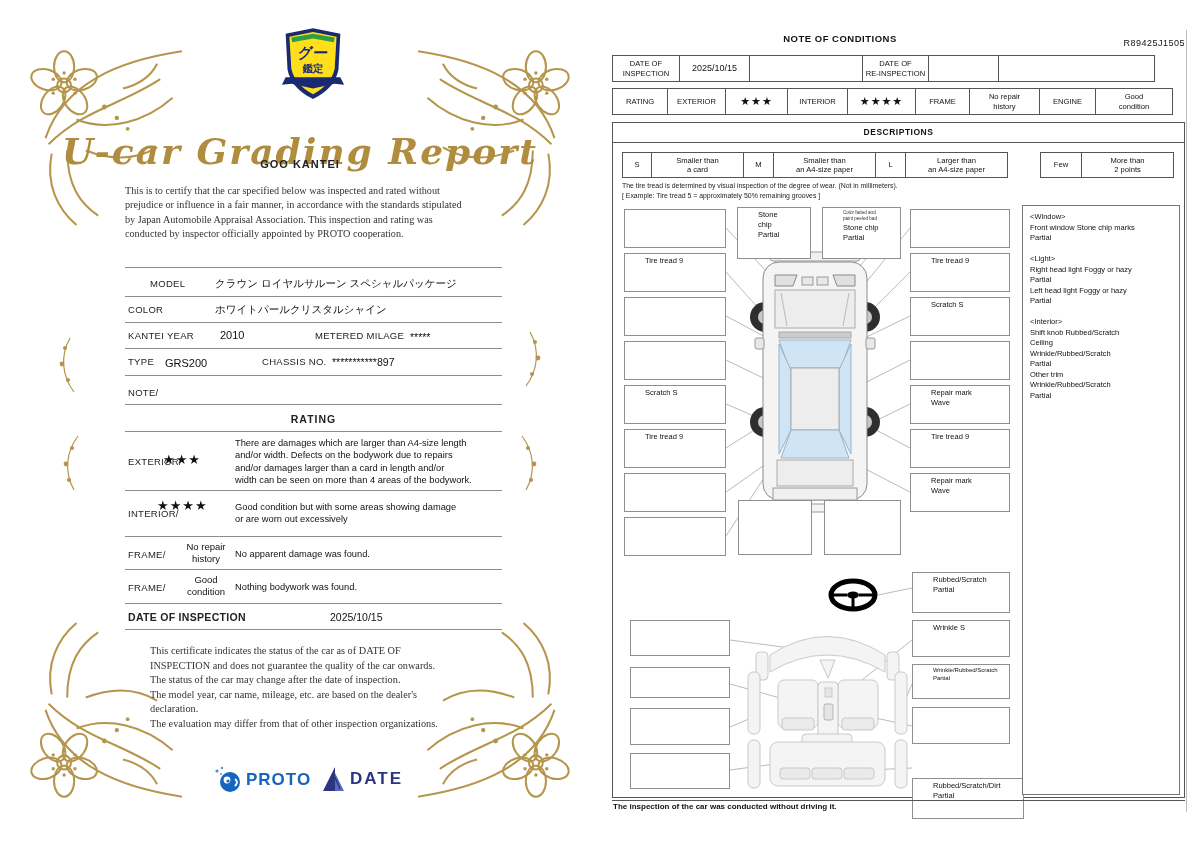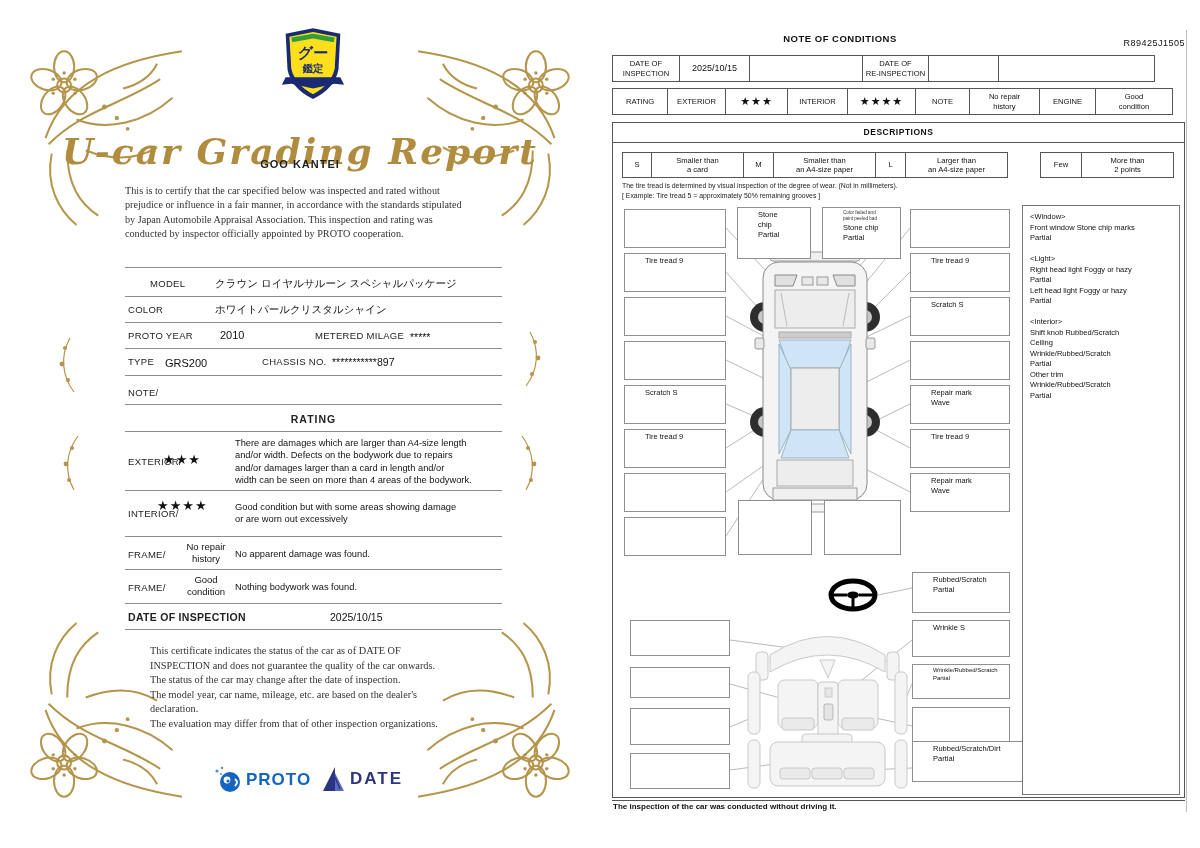--- a/index.html
+++ b/index.html
@@ -208,7 +208,7 @@
       <div class="cell" style="width:62px;font-size:11px;letter-spacing:1px;">★★★</div>
       <div class="cell" style="width:60px;">INTERIOR</div>
       <div class="cell" style="width:68px;font-size:11px;letter-spacing:1px;">★★★★</div>
-      <div class="cell" style="width:54px;">NOTE</div>
+      <div class="cell" style="width:54px;">FRAME</div>
       <div class="cell" style="width:70px;">No repair
 history</div>
       <div class="cell" style="width:56px;">ENGINE</div>

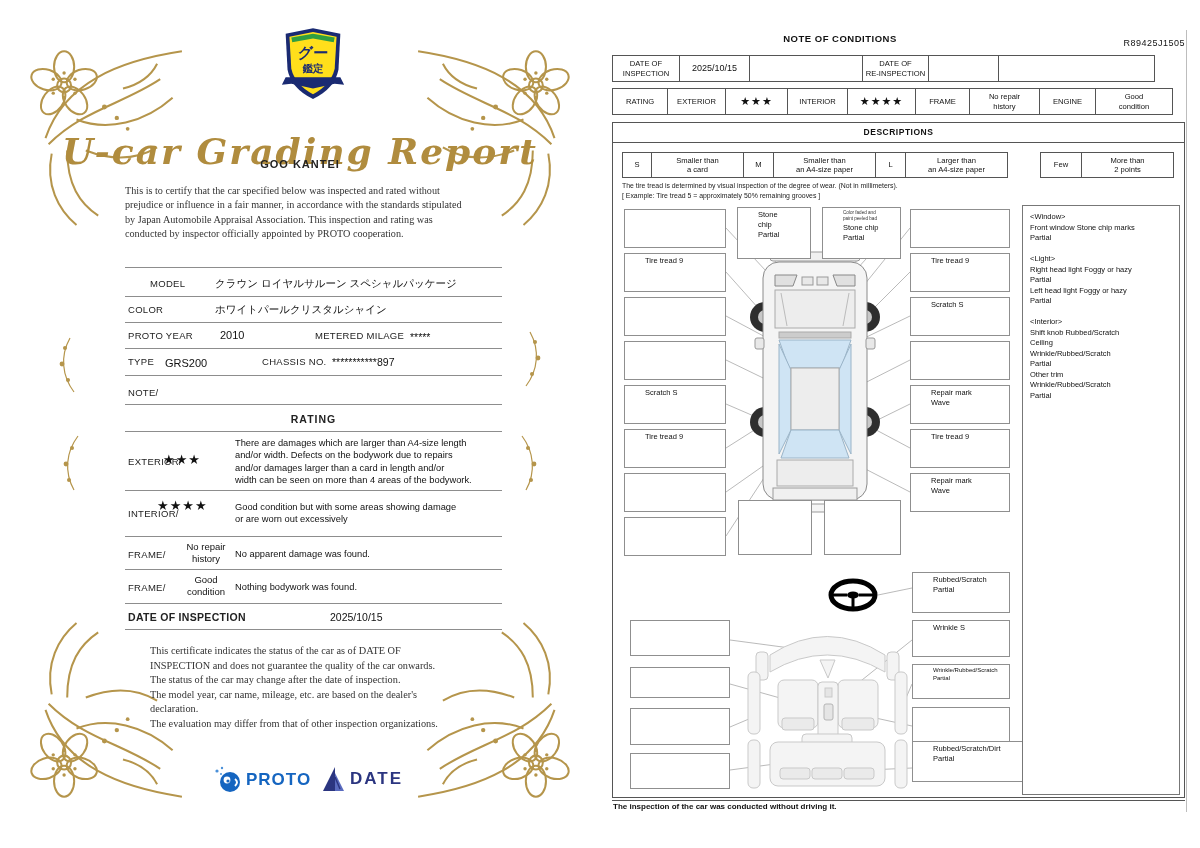--- a/index.html
+++ b/index.html
@@ -108,7 +108,7 @@
     <div class="abs speclabel" style="left:128px;top:304px;">COLOR</div>
     <div class="abs specvalue" style="left:215px;top:303px;">ホワイトパールクリスタルシャイン</div>
     <div class="hline" style="left:125px;top:322px;width:377px;"></div>
-    <div class="abs speclabel" style="left:128px;top:330px;">PROTO YEAR</div>
+    <div class="abs speclabel" style="left:128px;top:330px;">KANTEI YEAR</div>
     <div class="abs specvalue" style="left:220px;top:329px;font-size:11px;">2010</div>
     <div class="abs speclabel" style="left:315px;top:330px;">METERED MILAGE</div>
     <div class="abs specvalue" style="left:410px;top:331px;">*****</div>

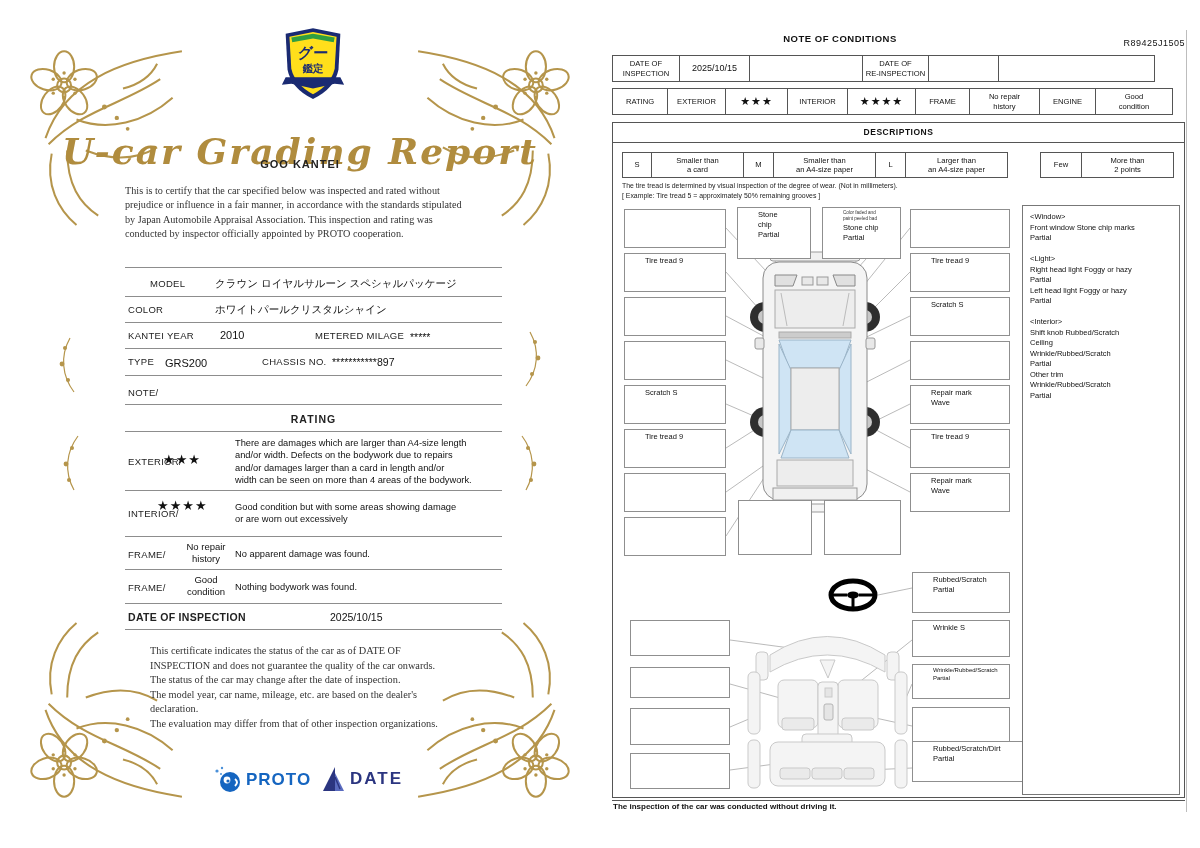--- a/index.html
+++ b/index.html
@@ -378,7 +378,7 @@
     <div class="dbox" style="left:312px;top:620px;width:98px;height:37px;">Wrinkle S</div>
     <div class="dbox" style="left:312px;top:664px;width:98px;height:35px;font-size:6px;">Wrinkle/Rubbed/Scratch Partial</div>
     <div class="dbox" style="left:312px;top:707px;width:98px;height:37px;"></div>
-    <div class="dbox" style="left:312px;top:741px;width:112px;height:41px;">Rubbed/Scratch/Dirt Partial</div>
+    <div class="dbox" style="left:312px;top:778px;width:112px;height:41px;">Rubbed/Scratch/Dirt Partial</div>
 
     <div class="sidebox pre" style="left:422px;top:205px;width:158px;height:590px;">&lt;Window&gt;
 Front window Stone chip marks

